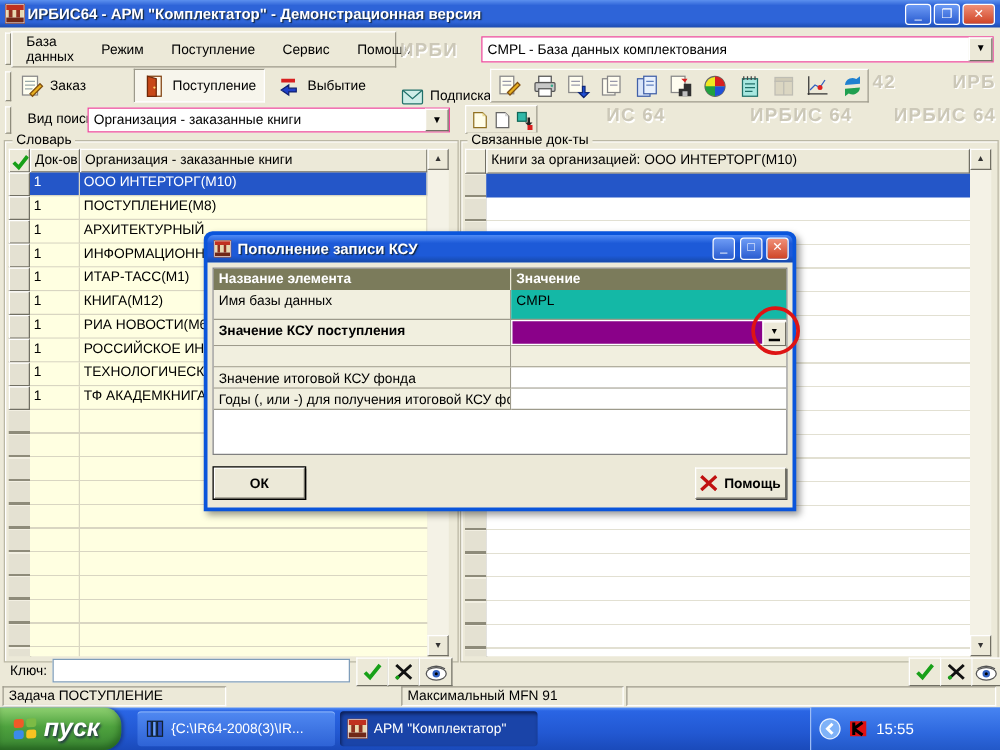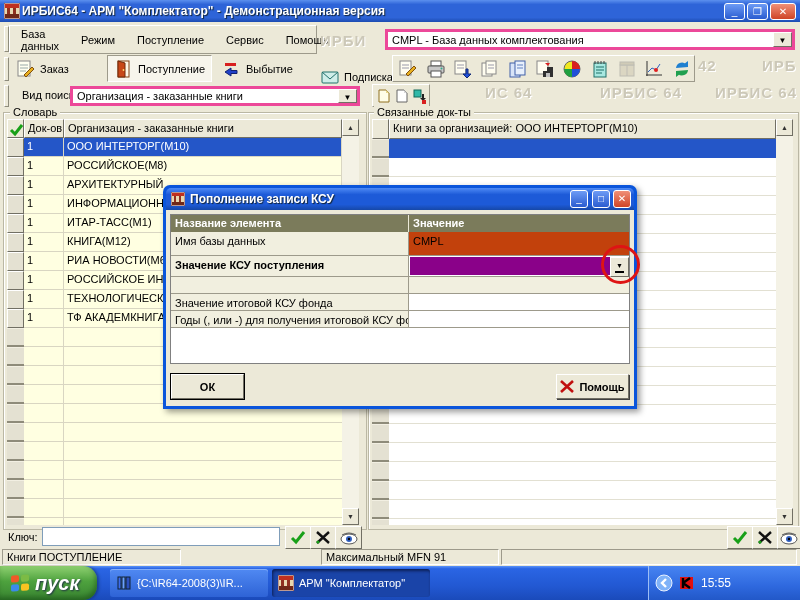--- a/index.html
+++ b/index.html
@@ -23,7 +23,7 @@
     background:linear-gradient(180deg,#6D9BF5,#2A5CD0);box-sizing:border-box}
   .capbtn.close{background:linear-gradient(180deg,#F09078,#CF4426)}
   
-  .combo{background:#fff;border:3px solid #ec4899;display:flex;align-items:center;box-sizing:border-box}
+  .combo{background:#fff;border:1px solid #ec4899;display:flex;align-items:center;box-sizing:border-box}
   .combo .ctext{flex:1;padding:0 4px;white-space:nowrap;overflow:hidden}
   .dropbtn{width:17px;align-self:stretch;background:#ECE9D8;border:1px solid;
     border-color:#FFFFFF #716F64 #716F64 #FFFFFF;font-size:8px;line-height:16px;text-align:center}

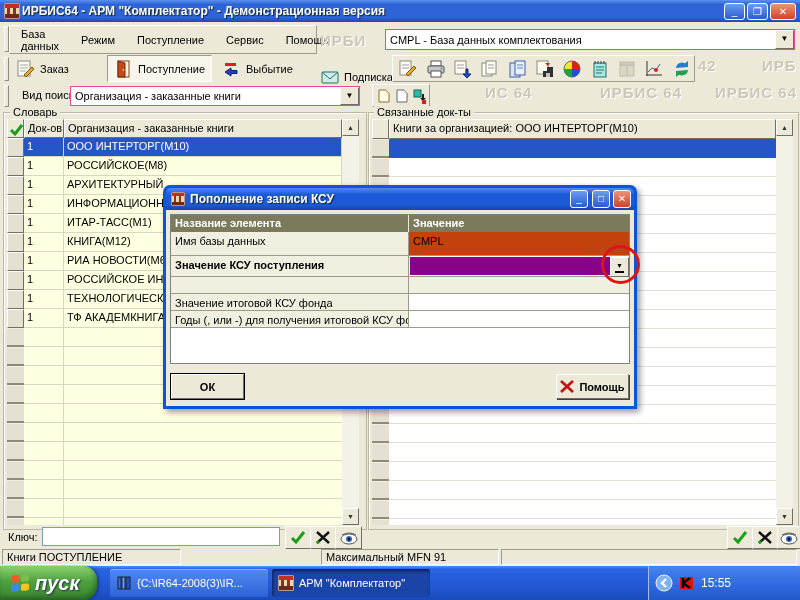--- a/index.html
+++ b/index.html
@@ -298,7 +298,7 @@
 
   <div class="abs rowhdr" style="left:7px;top:157px;width:17px;height:19px"></div>
   <div class="abs dcell cream" style="left:24px;top:157px;width:40px;height:19px">1</div>
-  <div class="abs dcell cream" style="left:64px;top:157px;width:278px;height:19px">РОССИЙСКОЕ(М8)</div>
+  <div class="abs dcell cream" style="left:64px;top:157px;width:278px;height:19px">ПОСТУПЛЕНИЕ(М8)</div>
 
   <div class="abs rowhdr" style="left:7px;top:176px;width:17px;height:19px"></div>
   <div class="abs dcell cream" style="left:24px;top:176px;width:40px;height:19px">1</div>

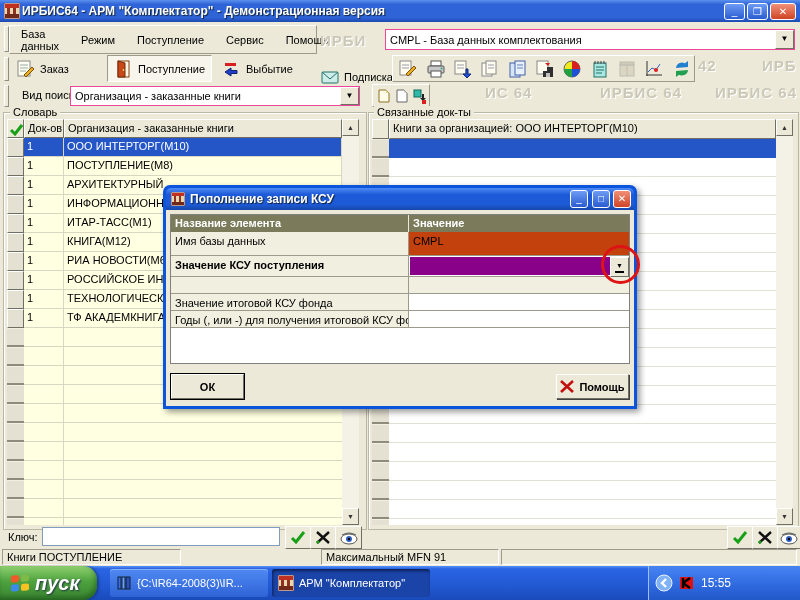--- a/index.html
+++ b/index.html
@@ -461,7 +461,7 @@
         <div class="dhead abs" style="left:238px;top:0;width:220px;height:17px;border-right:none">Значение</div>
 
         <div class="drowcell creamcell abs" style="left:0;top:17px;width:238px;height:24px;border-right:1px solid #9D9A8B">Имя базы данных</div>
-        <div class="drowcell abs" style="left:238px;top:17px;width:220px;height:24px;background:#c2410c">CMPL</div>
+        <div class="drowcell abs" style="left:238px;top:17px;width:220px;height:24px;background:#14b8a6">CMPL</div>
 
         <div class="drowcell creamcell abs" style="left:0;top:41px;width:238px;height:21px;border-right:1px solid #9D9A8B;font-weight:bold">Значение КСУ поступления</div>
         <div class="abs" style="left:238px;top:41px;width:220px;height:21px;background:#fff;border-bottom:1px solid #9D9A8B;box-sizing:border-box">

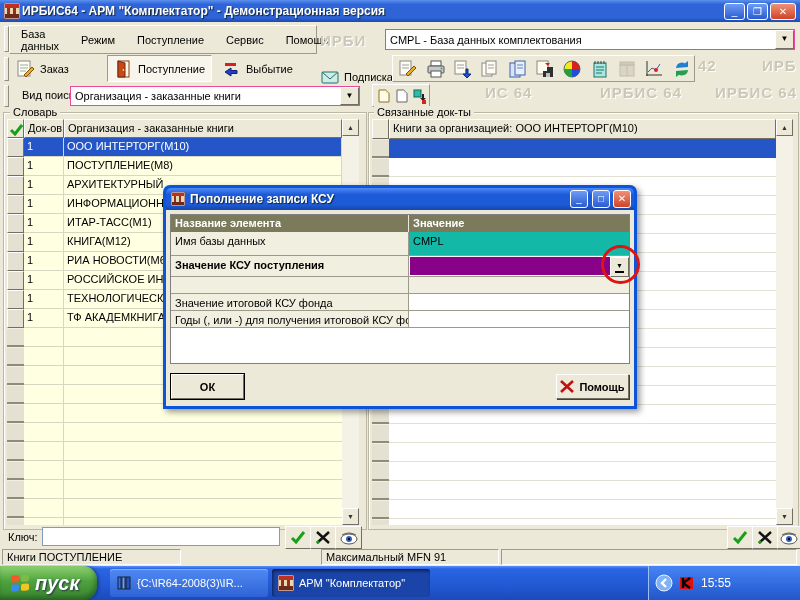--- a/index.html
+++ b/index.html
@@ -394,7 +394,7 @@
       </svg>
   </div>
 
-  <div class="statpanel" style="left:2px;width:179px">Книги ПОСТУПЛЕНИЕ</div>
+  <div class="statpanel" style="left:2px;width:179px">Задача ПОСТУПЛЕНИЕ</div>
   <div class="statpanel" style="left:321px;width:178px">Максимальный MFN 91</div>
   <div class="statpanel" style="left:501px;width:296px"></div>
 

